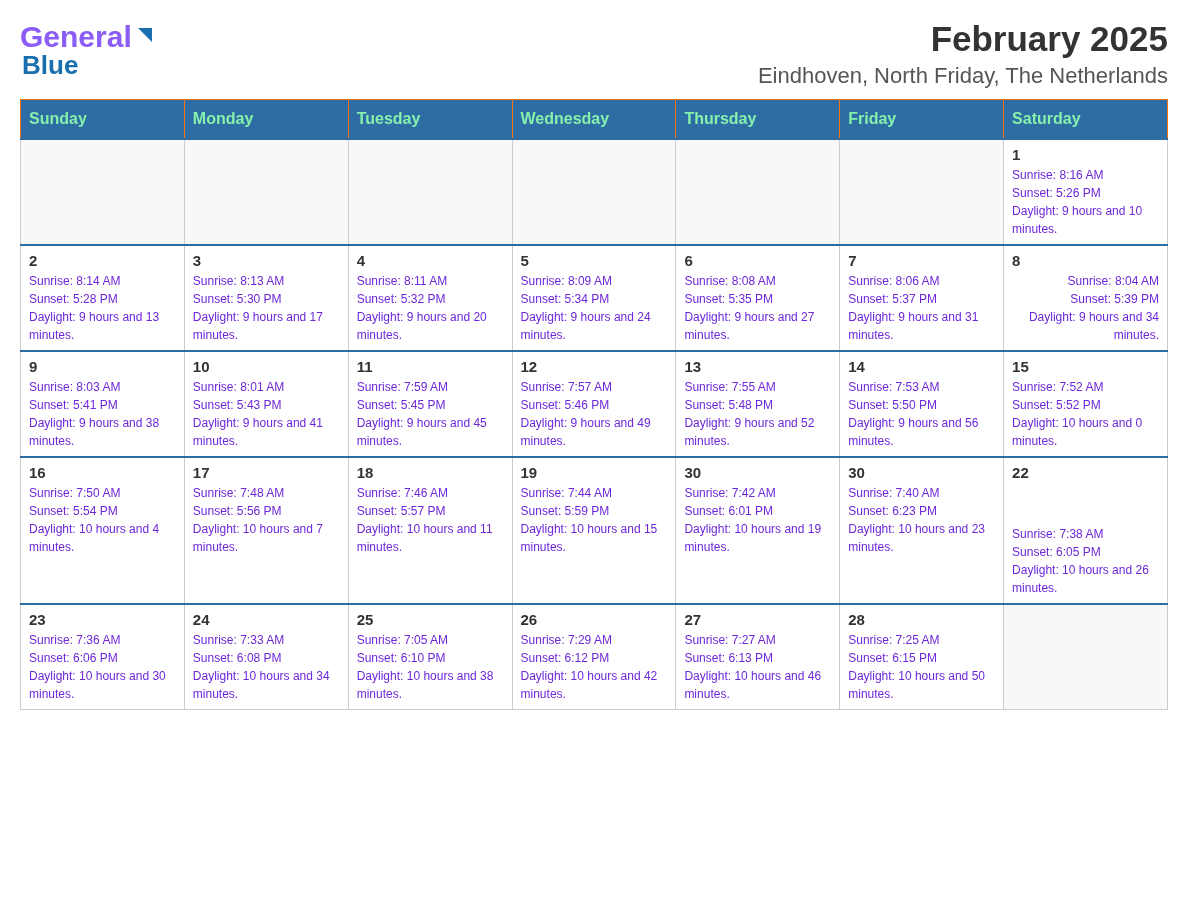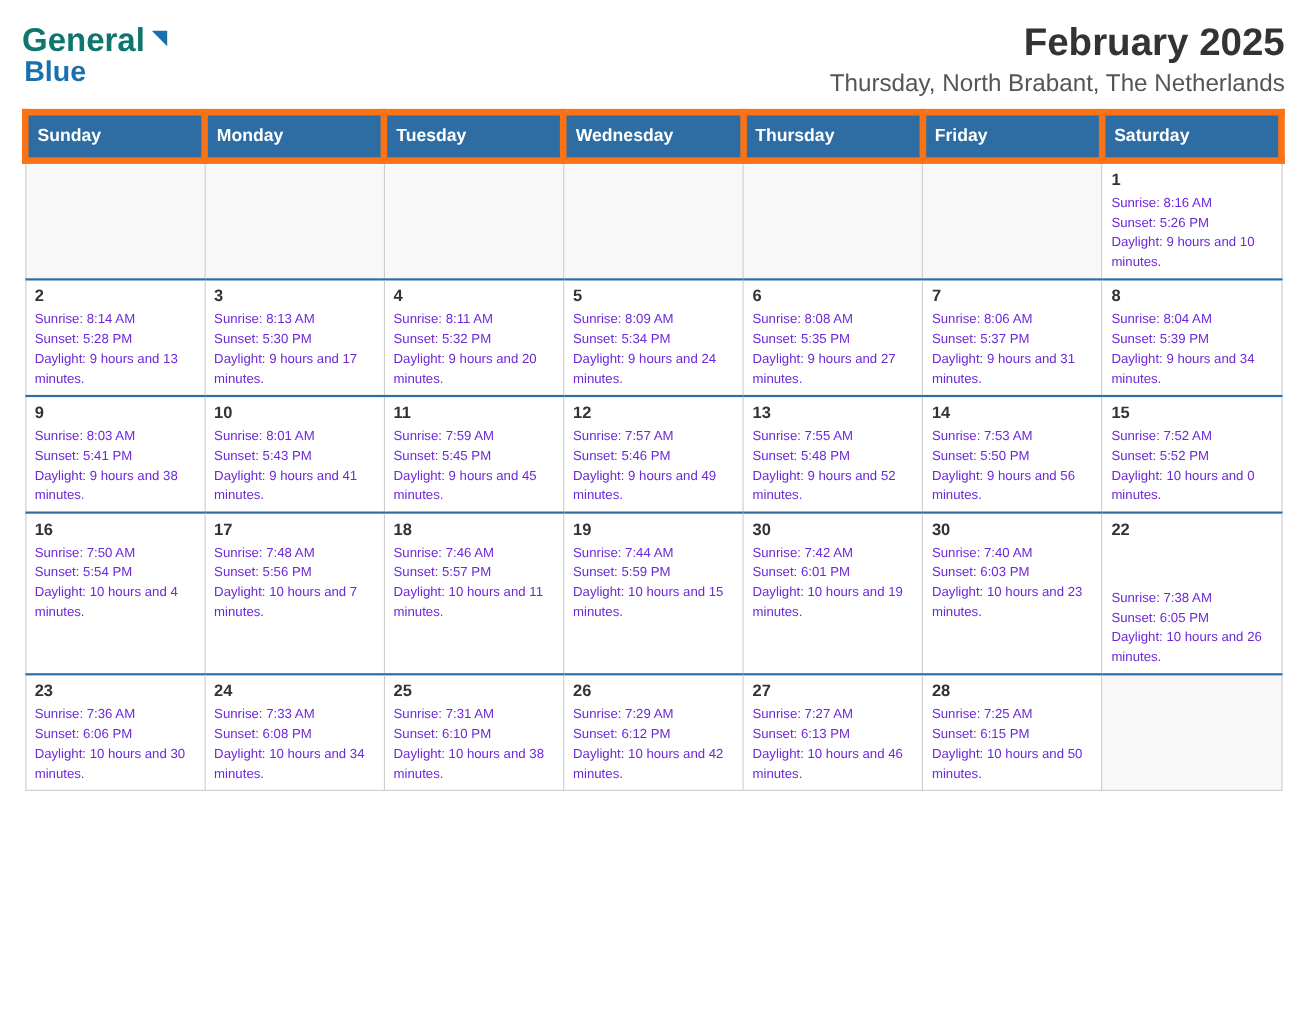--- a/index.html
+++ b/index.html
@@ -85,7 +85,7 @@
     .logo-general {
       font-size: 30px;
       font-weight: bold;
-      color: #0f766e;
+      color: #8b5cf6;
     }
     .logo-arrow {
       display: inline-block;

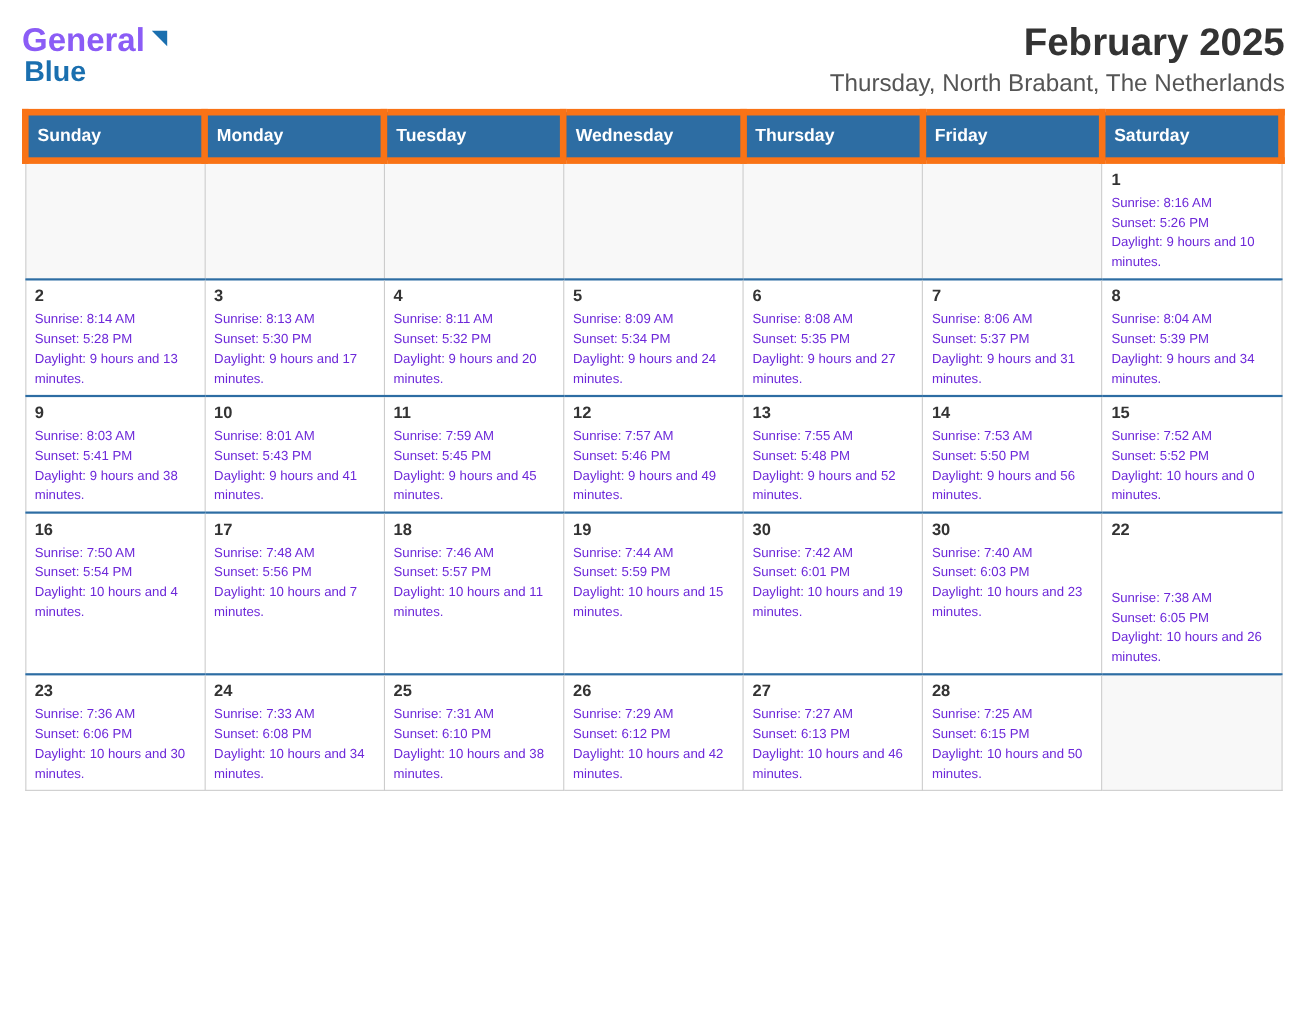--- a/index.html
+++ b/index.html
@@ -109,7 +109,7 @@
   </div>
   <div class="title-area">
     <div class="month-title">February 2025</div>
-    <div class="location-subtitle">Thursday, North Brabant, The Netherlands</div>
+    <div class="location-subtitle">Eindhoven, North Friday, The Netherlands</div>
   </div>
 </div>
 

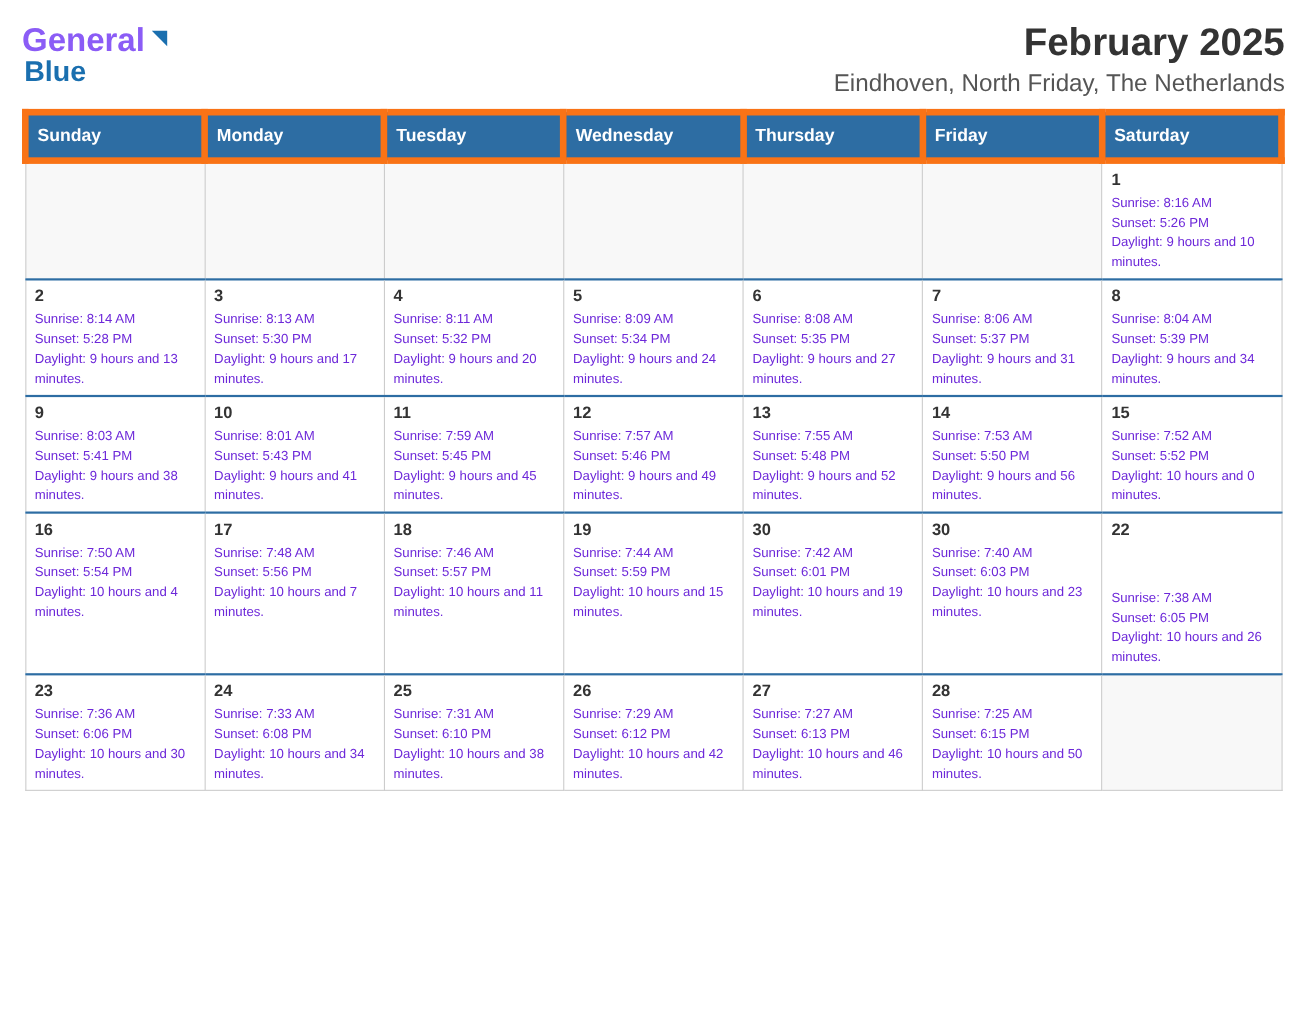--- a/index.html
+++ b/index.html
@@ -42,12 +42,12 @@
     }
     .calendar-table th {
       background-color: #2d6da3;
-      color: #ffffff;
+      color: #86efac;
       font-size: 16px;
       font-weight: bold;
       padding: 10px 8px;
       text-align: left;
-      border: 6px solid #f97316;
+      border: 1px solid #f97316;
     }
     .calendar-table td {
       vertical-align: top;

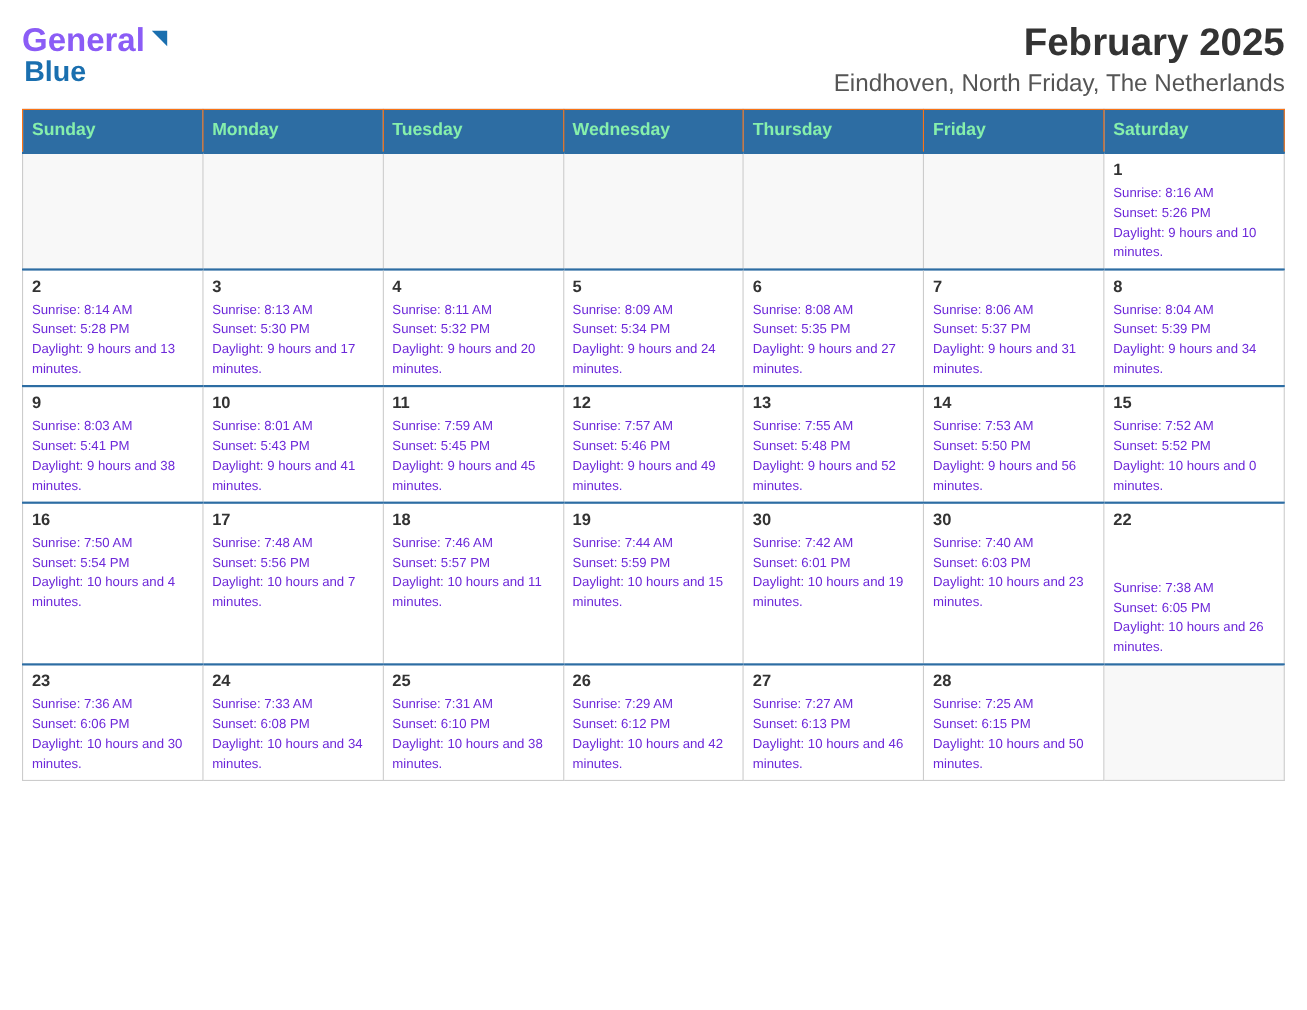--- a/index.html
+++ b/index.html
@@ -179,7 +179,7 @@
         </td>
         <td>
           <span class="day-number">8</span>
-          <div class="day-info" style="white-space: pre-line;">Sunrise: 8:04 AM
+          <div class="day-info" style="white-space: pre-line; text-align: right;">Sunrise: 8:04 AM
 Sunset: 5:39 PM
 Daylight: 9 hours and 34 minutes.</div>
         </td>

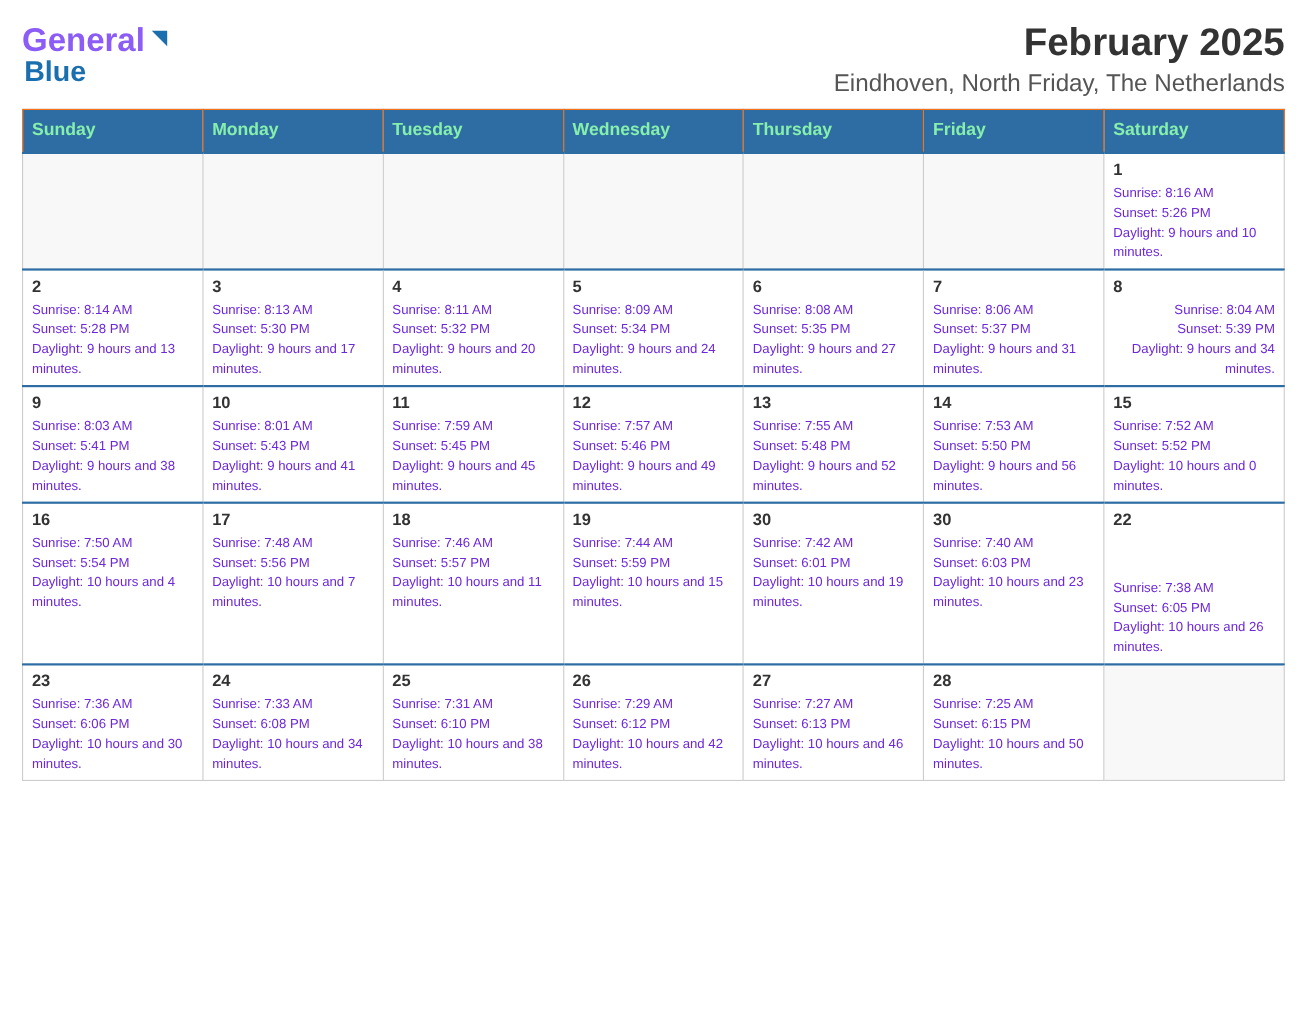--- a/index.html
+++ b/index.html
@@ -262,7 +262,7 @@
         <td>
           <span class="day-number">30</span>
           <div class="day-info" style="white-space: pre-line;">Sunrise: 7:40 AM
-Sunset: 6:03 PM
+Sunset: 6:23 PM
 Daylight: 10 hours and 23 minutes.</div>
         </td>
         <td>

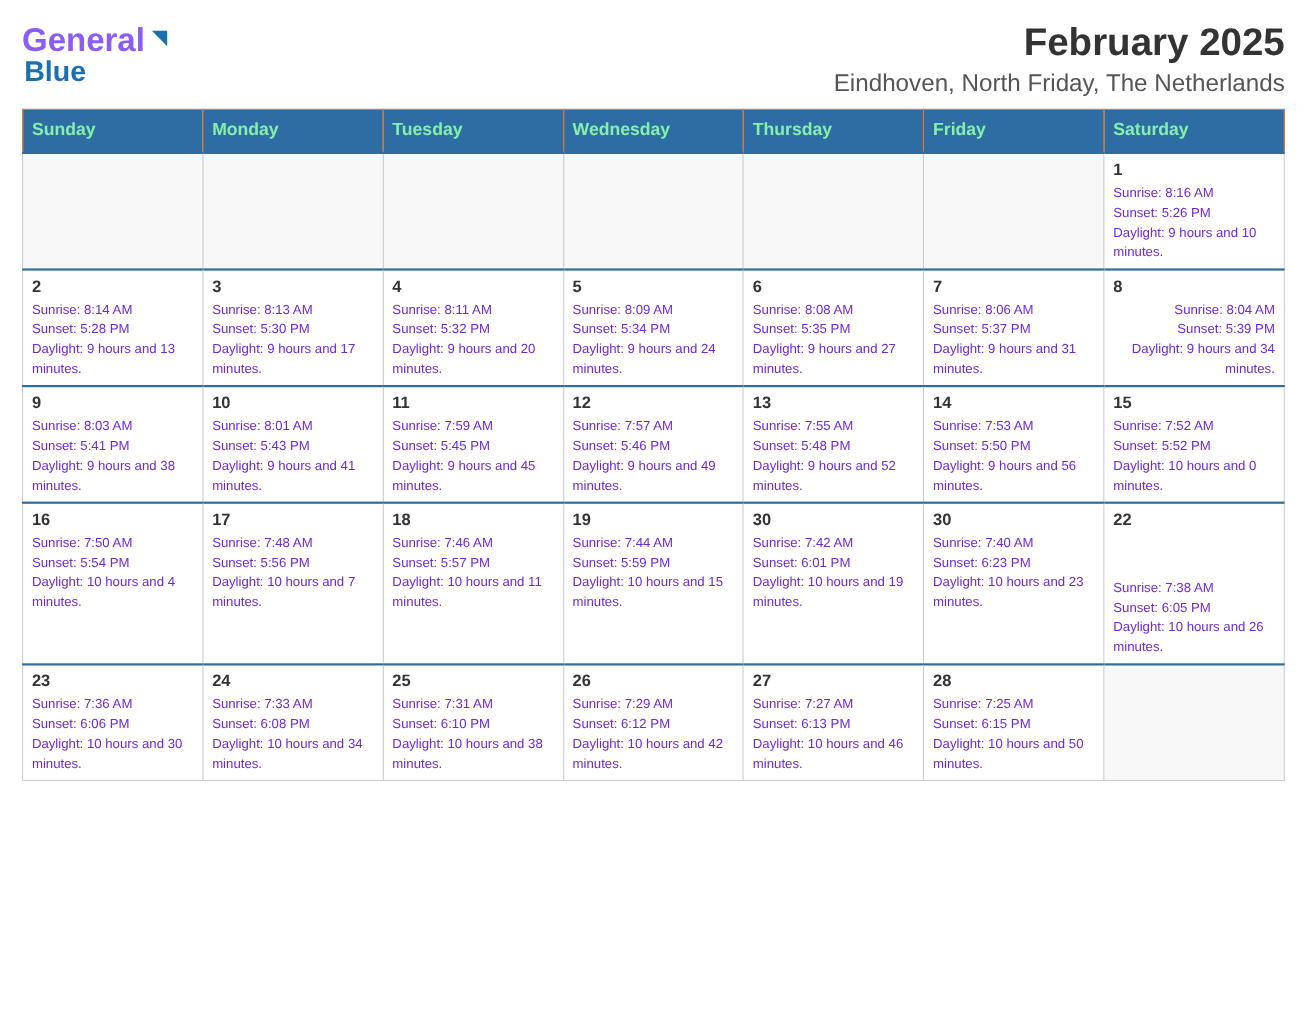--- a/index.html
+++ b/index.html
@@ -287,7 +287,7 @@
         </td>
         <td>
           <span class="day-number">25</span>
-          <div class="day-info" style="white-space: pre-line;">Sunrise: 7:31 AM
+          <div class="day-info" style="white-space: pre-line;">Sunrise: 7:05 AM
 Sunset: 6:10 PM
 Daylight: 10 hours and 38 minutes.</div>
         </td>

